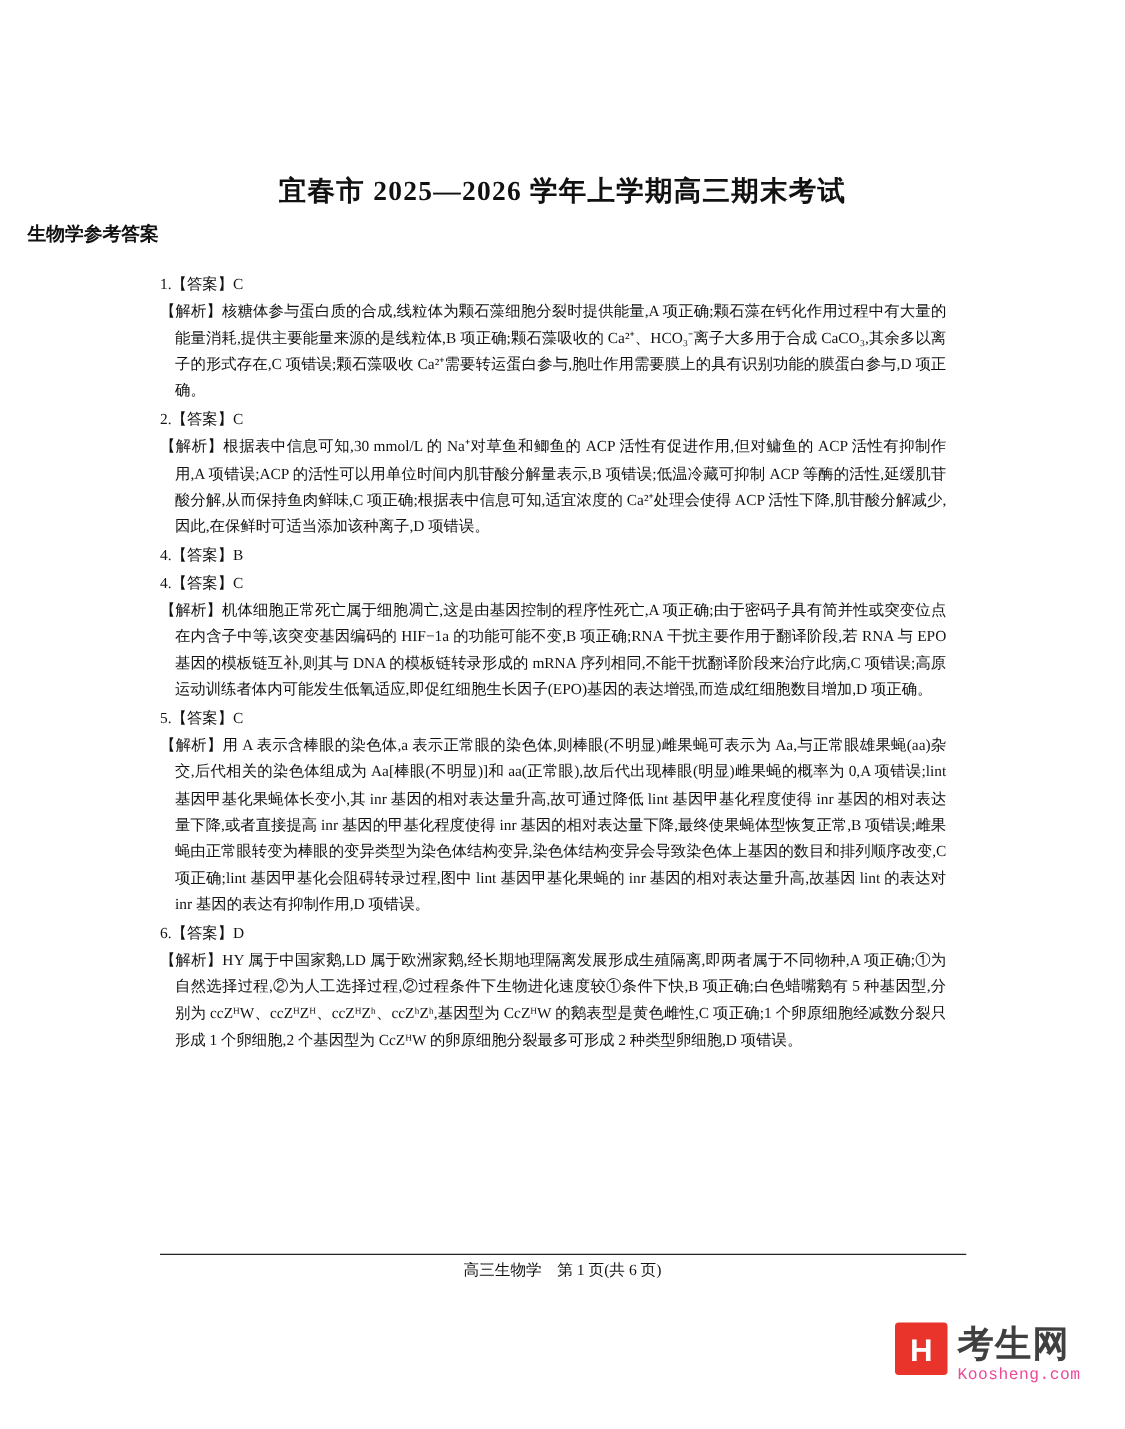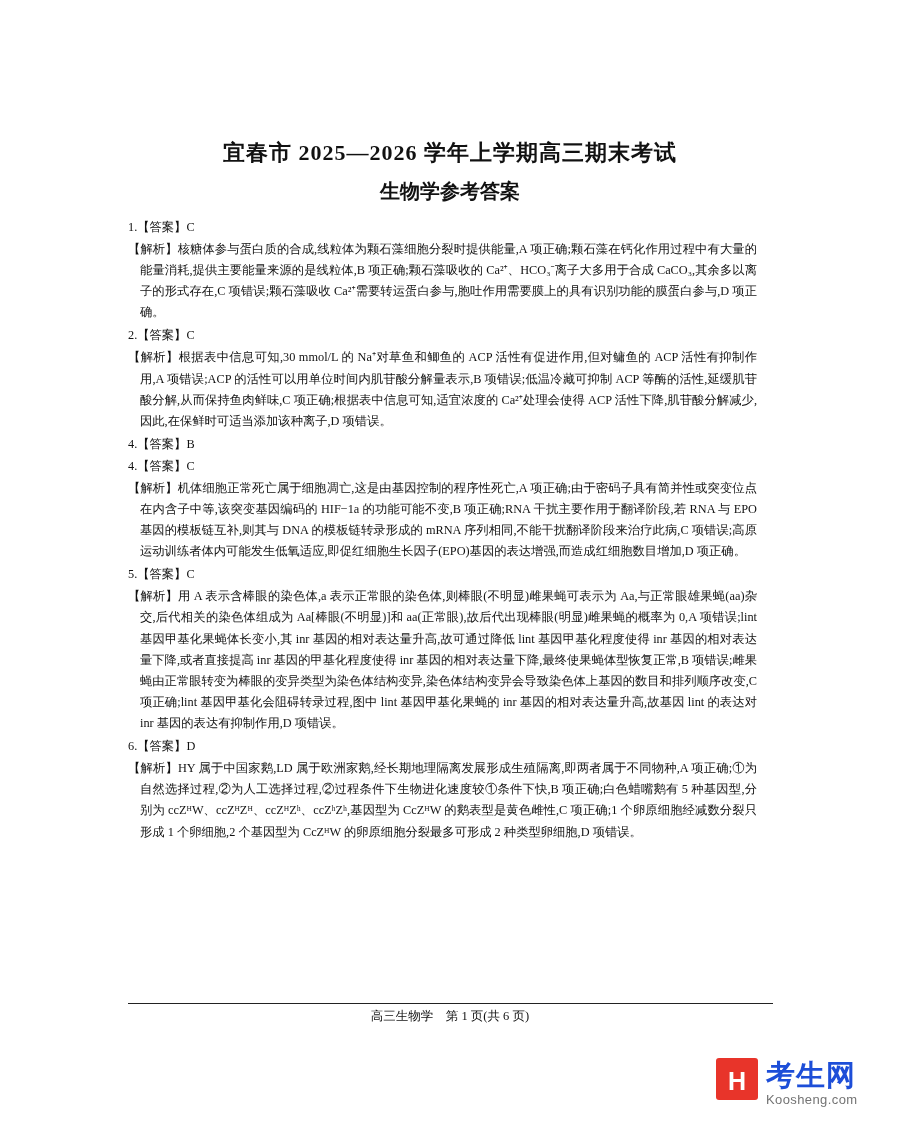--- a/index.html
+++ b/index.html
@@ -31,10 +31,10 @@
     font-family: Liberation Serif, serif;
   }
   .doc-subtitle {
-    text-align: center;
-    font-size: 20px;
+    font-size: 15px;
     font-weight: bold;
     margin: 10px 0 0 0;
+    padding-left: 22px;
   }
   .content {
     position: absolute;

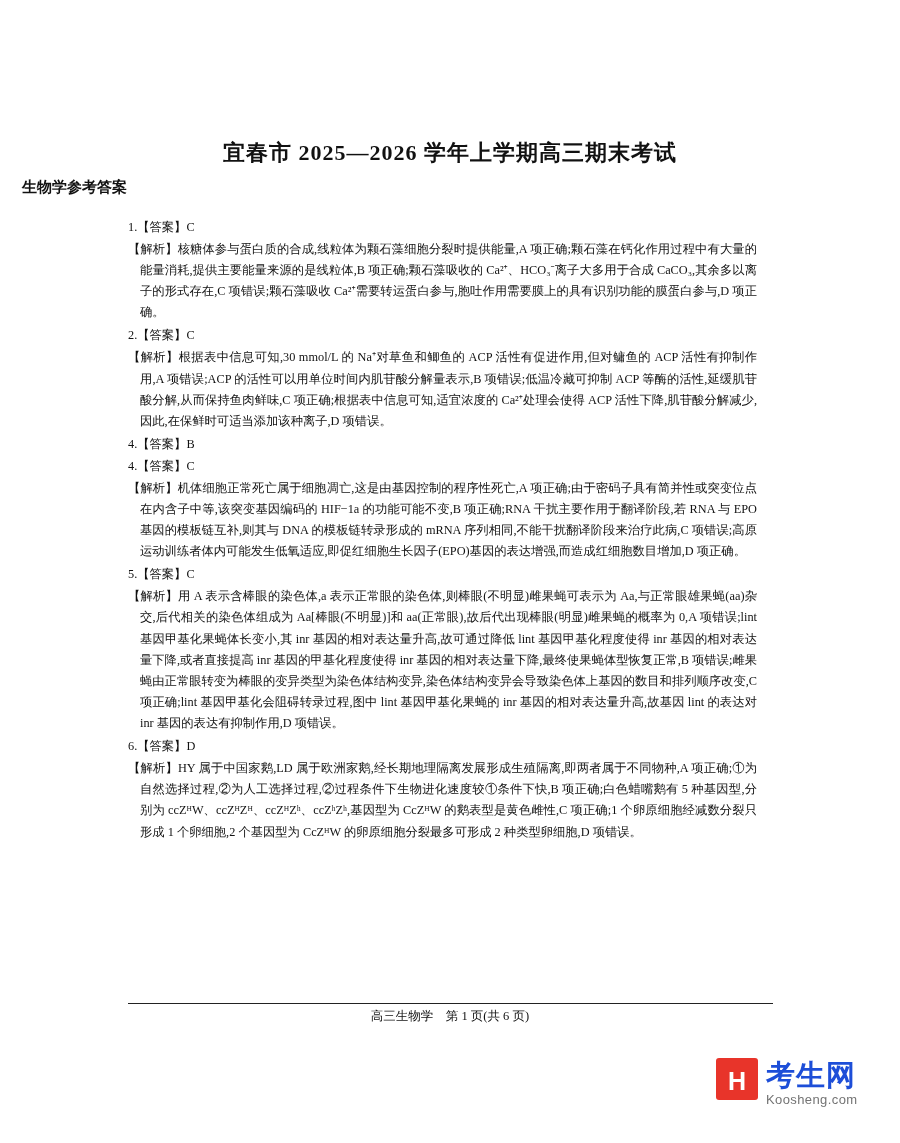--- a/index.html
+++ b/index.html
@@ -106,7 +106,7 @@
     left: 50px; top: 0px;
     font-size: 29px;
     font-weight: bold;
-    color: #1d4ed8;
+    color: #404040;
     font-family: "Liberation Sans", sans-serif;
     letter-spacing: 1px;
   }

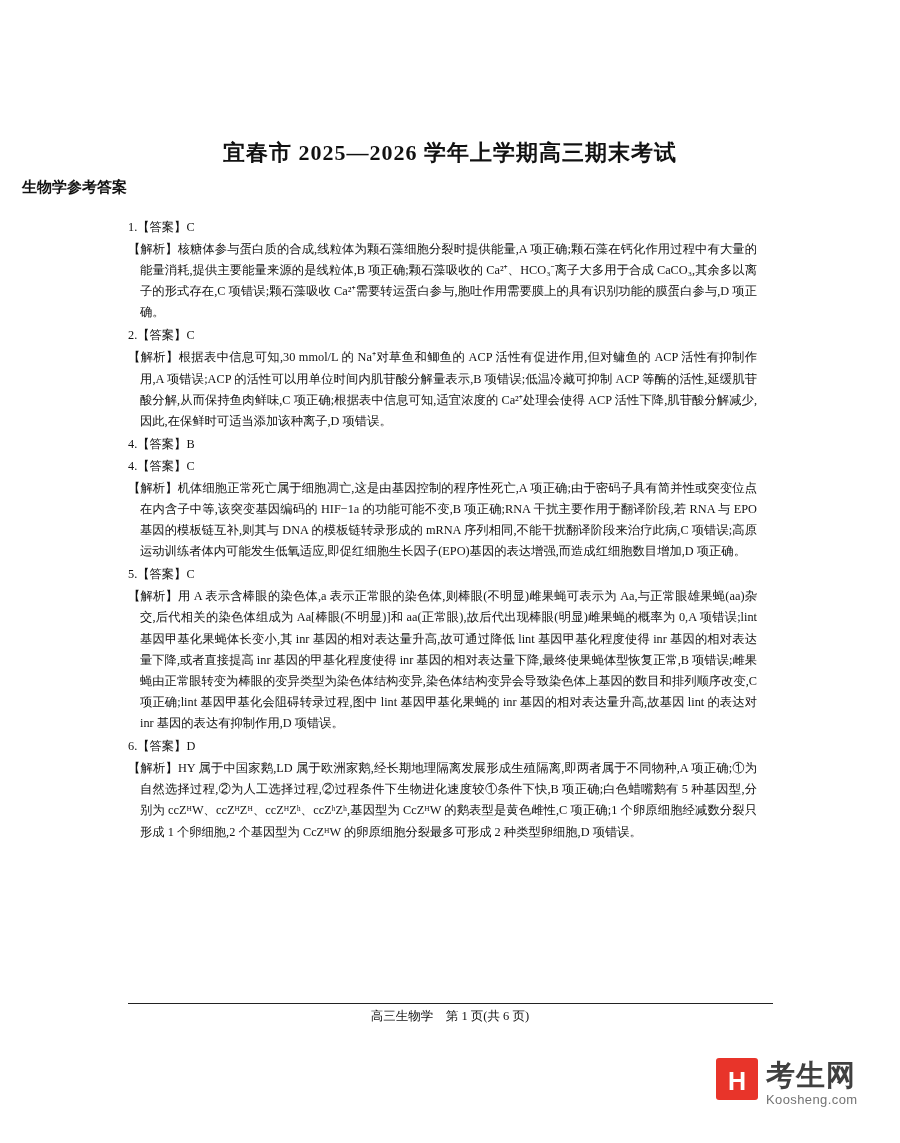--- a/index.html
+++ b/index.html
@@ -114,8 +114,8 @@
     position: absolute;
     left: 50px; top: 36px;
     font-size: 13px;
-    color: #737373;
-    font-family: Liberation Sans, sans-serif;
+    color: #ec4899;
+    font-family: Liberation Mono, monospace;
     letter-spacing: 0.4px;
   }
 </style>

